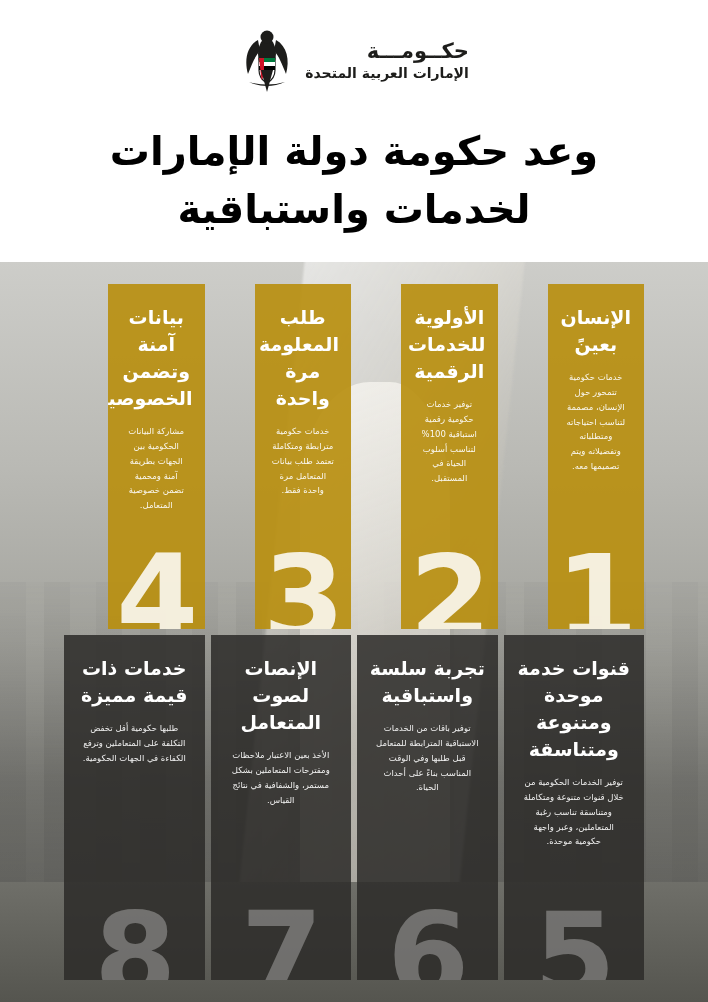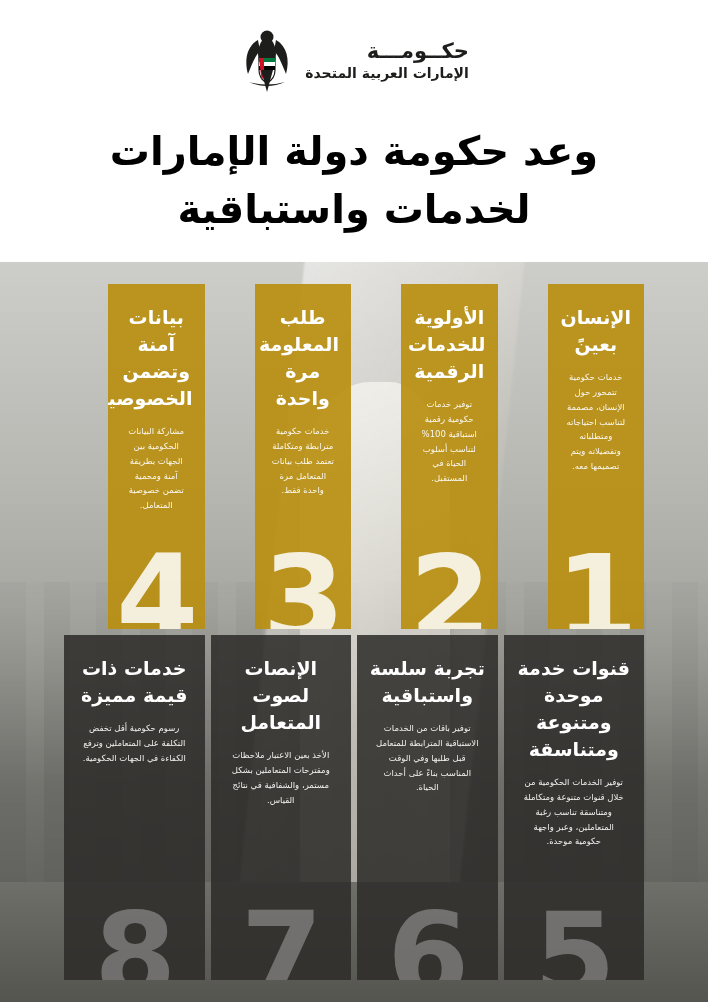--- a/index.html
+++ b/index.html
@@ -288,7 +288,7 @@
 
   <div class="card dark">
     <h2 class="title">خدمات ذات قيمة مميزة</h2>
-    <p class="desc">رسوم حكومية أقل تخفض التكلفة على المتعاملين وترفع الكفاءة في الجهات الحكومية.</p>
+    <p class="desc">طلبها حكومية أقل تخفض التكلفة على المتعاملين وترفع الكفاءة في الجهات الحكومية.</p>
     <div class="num">8</div>
   </div>
 

